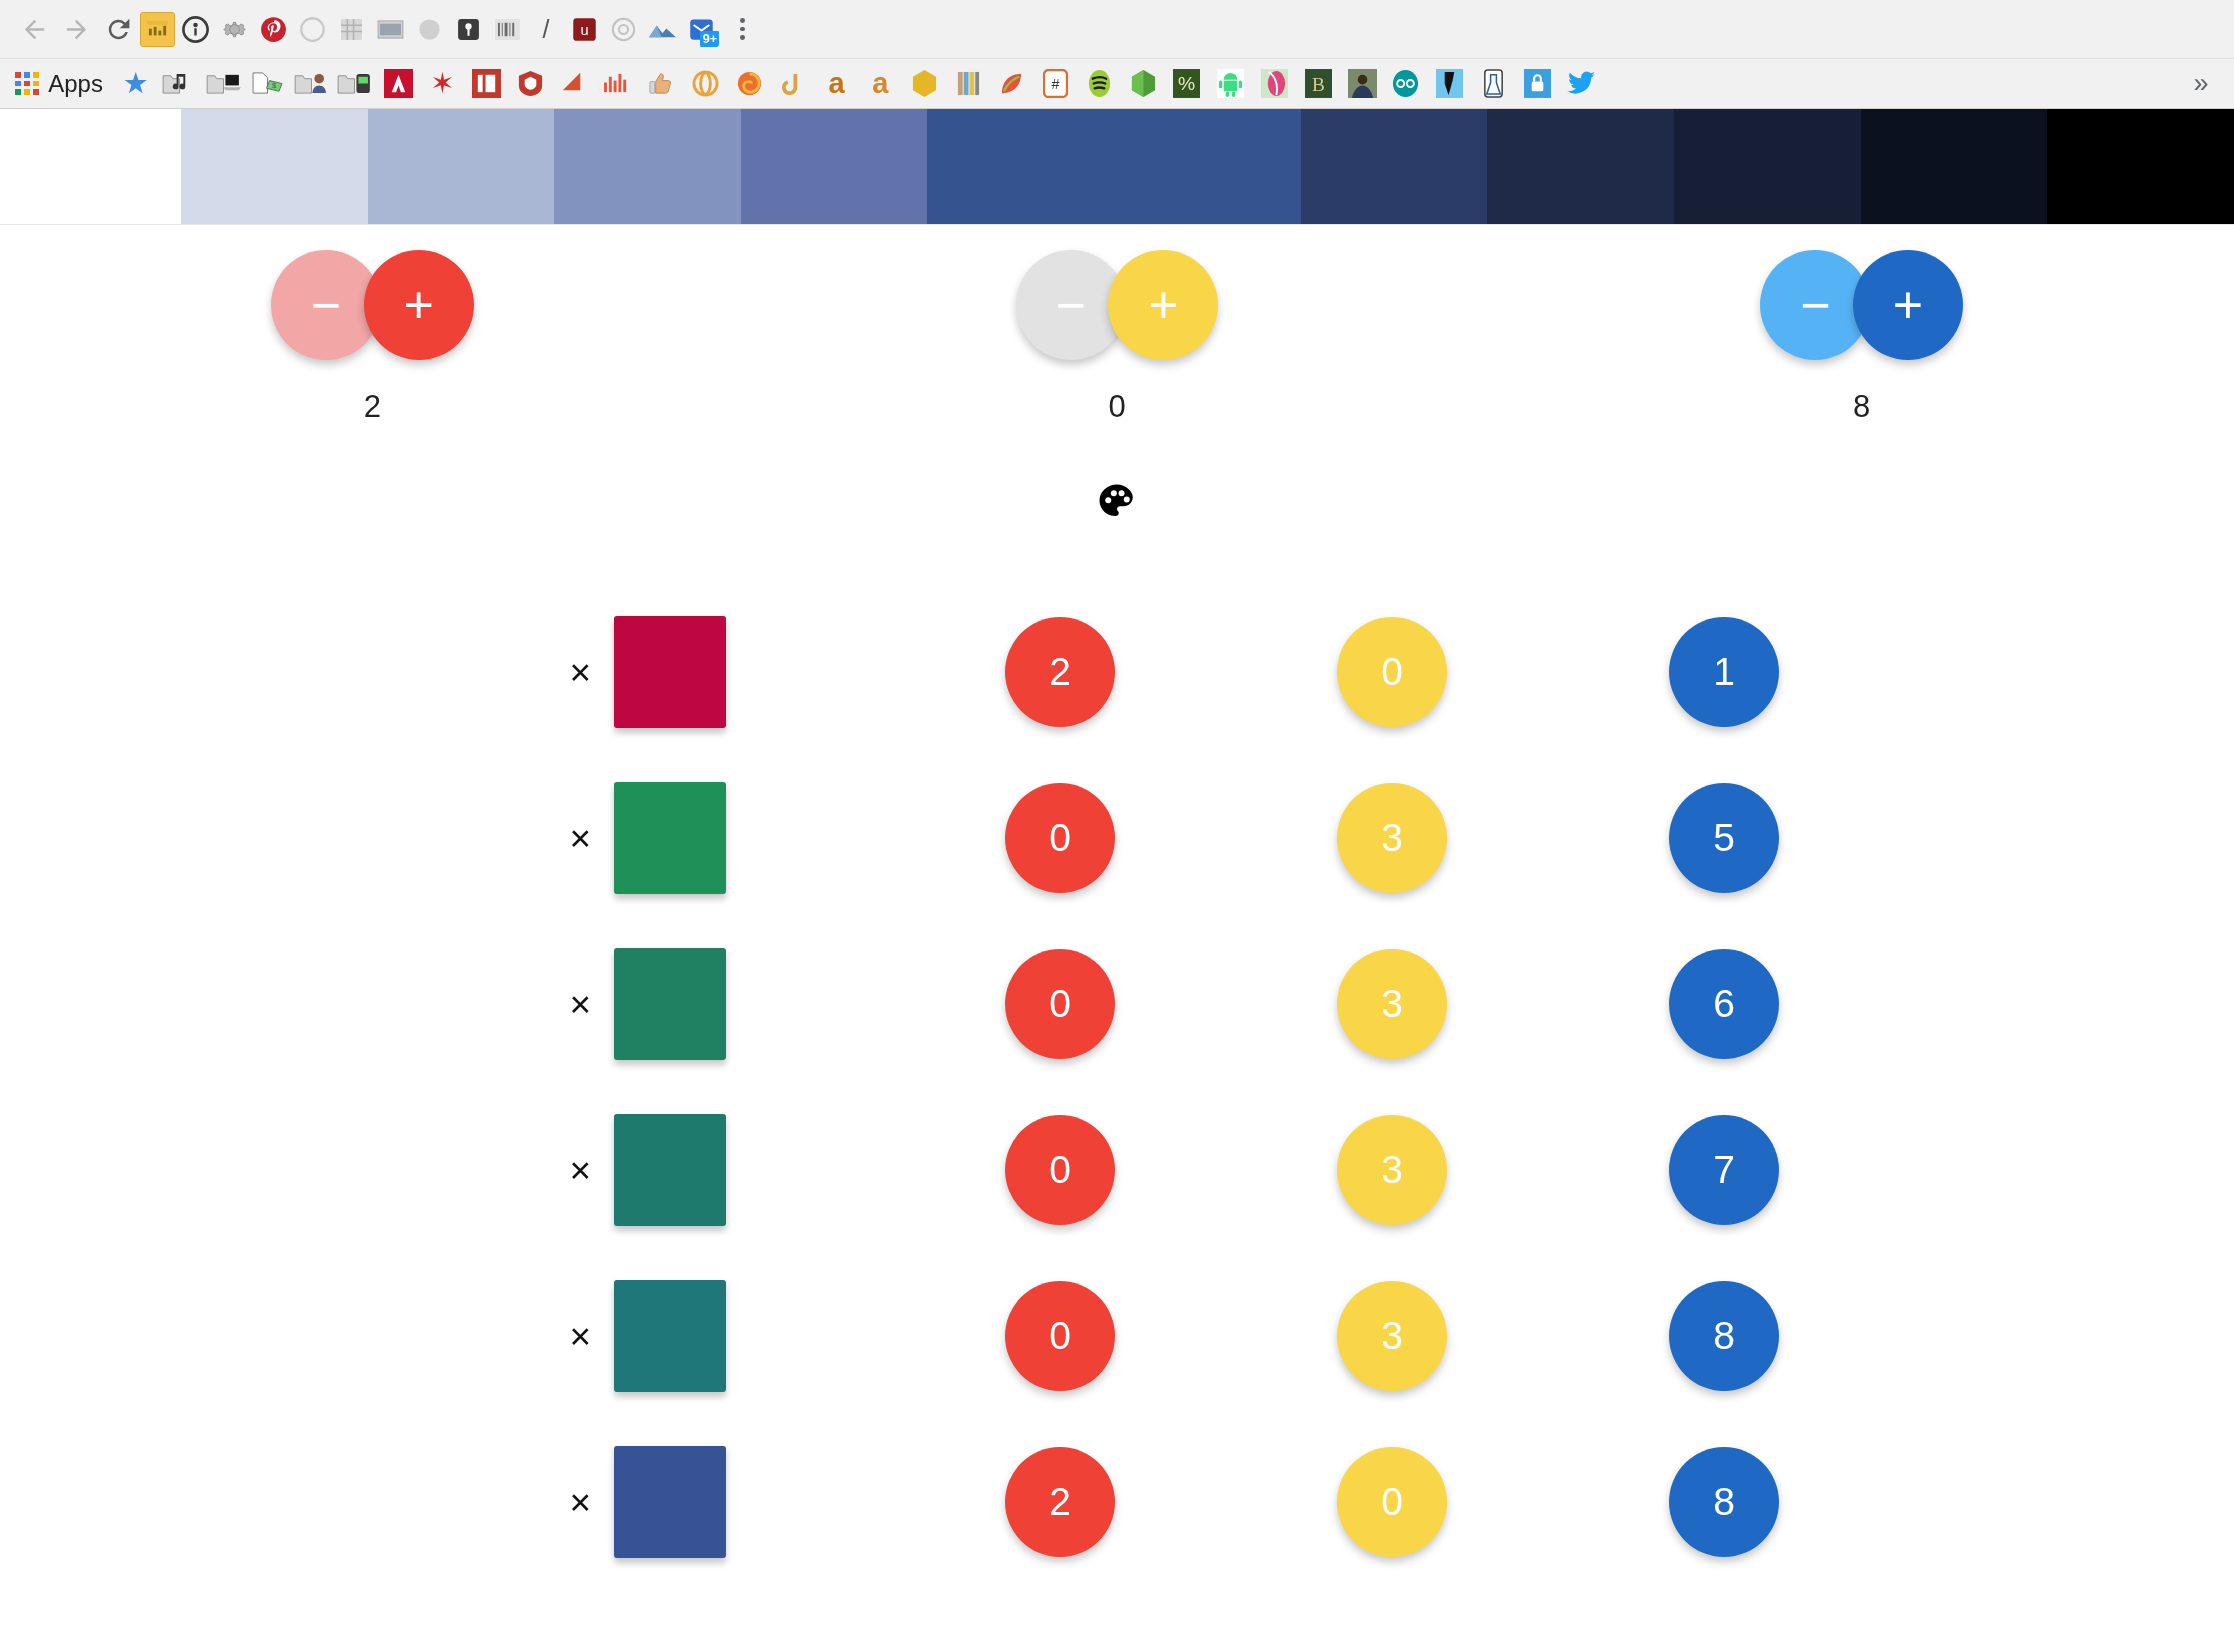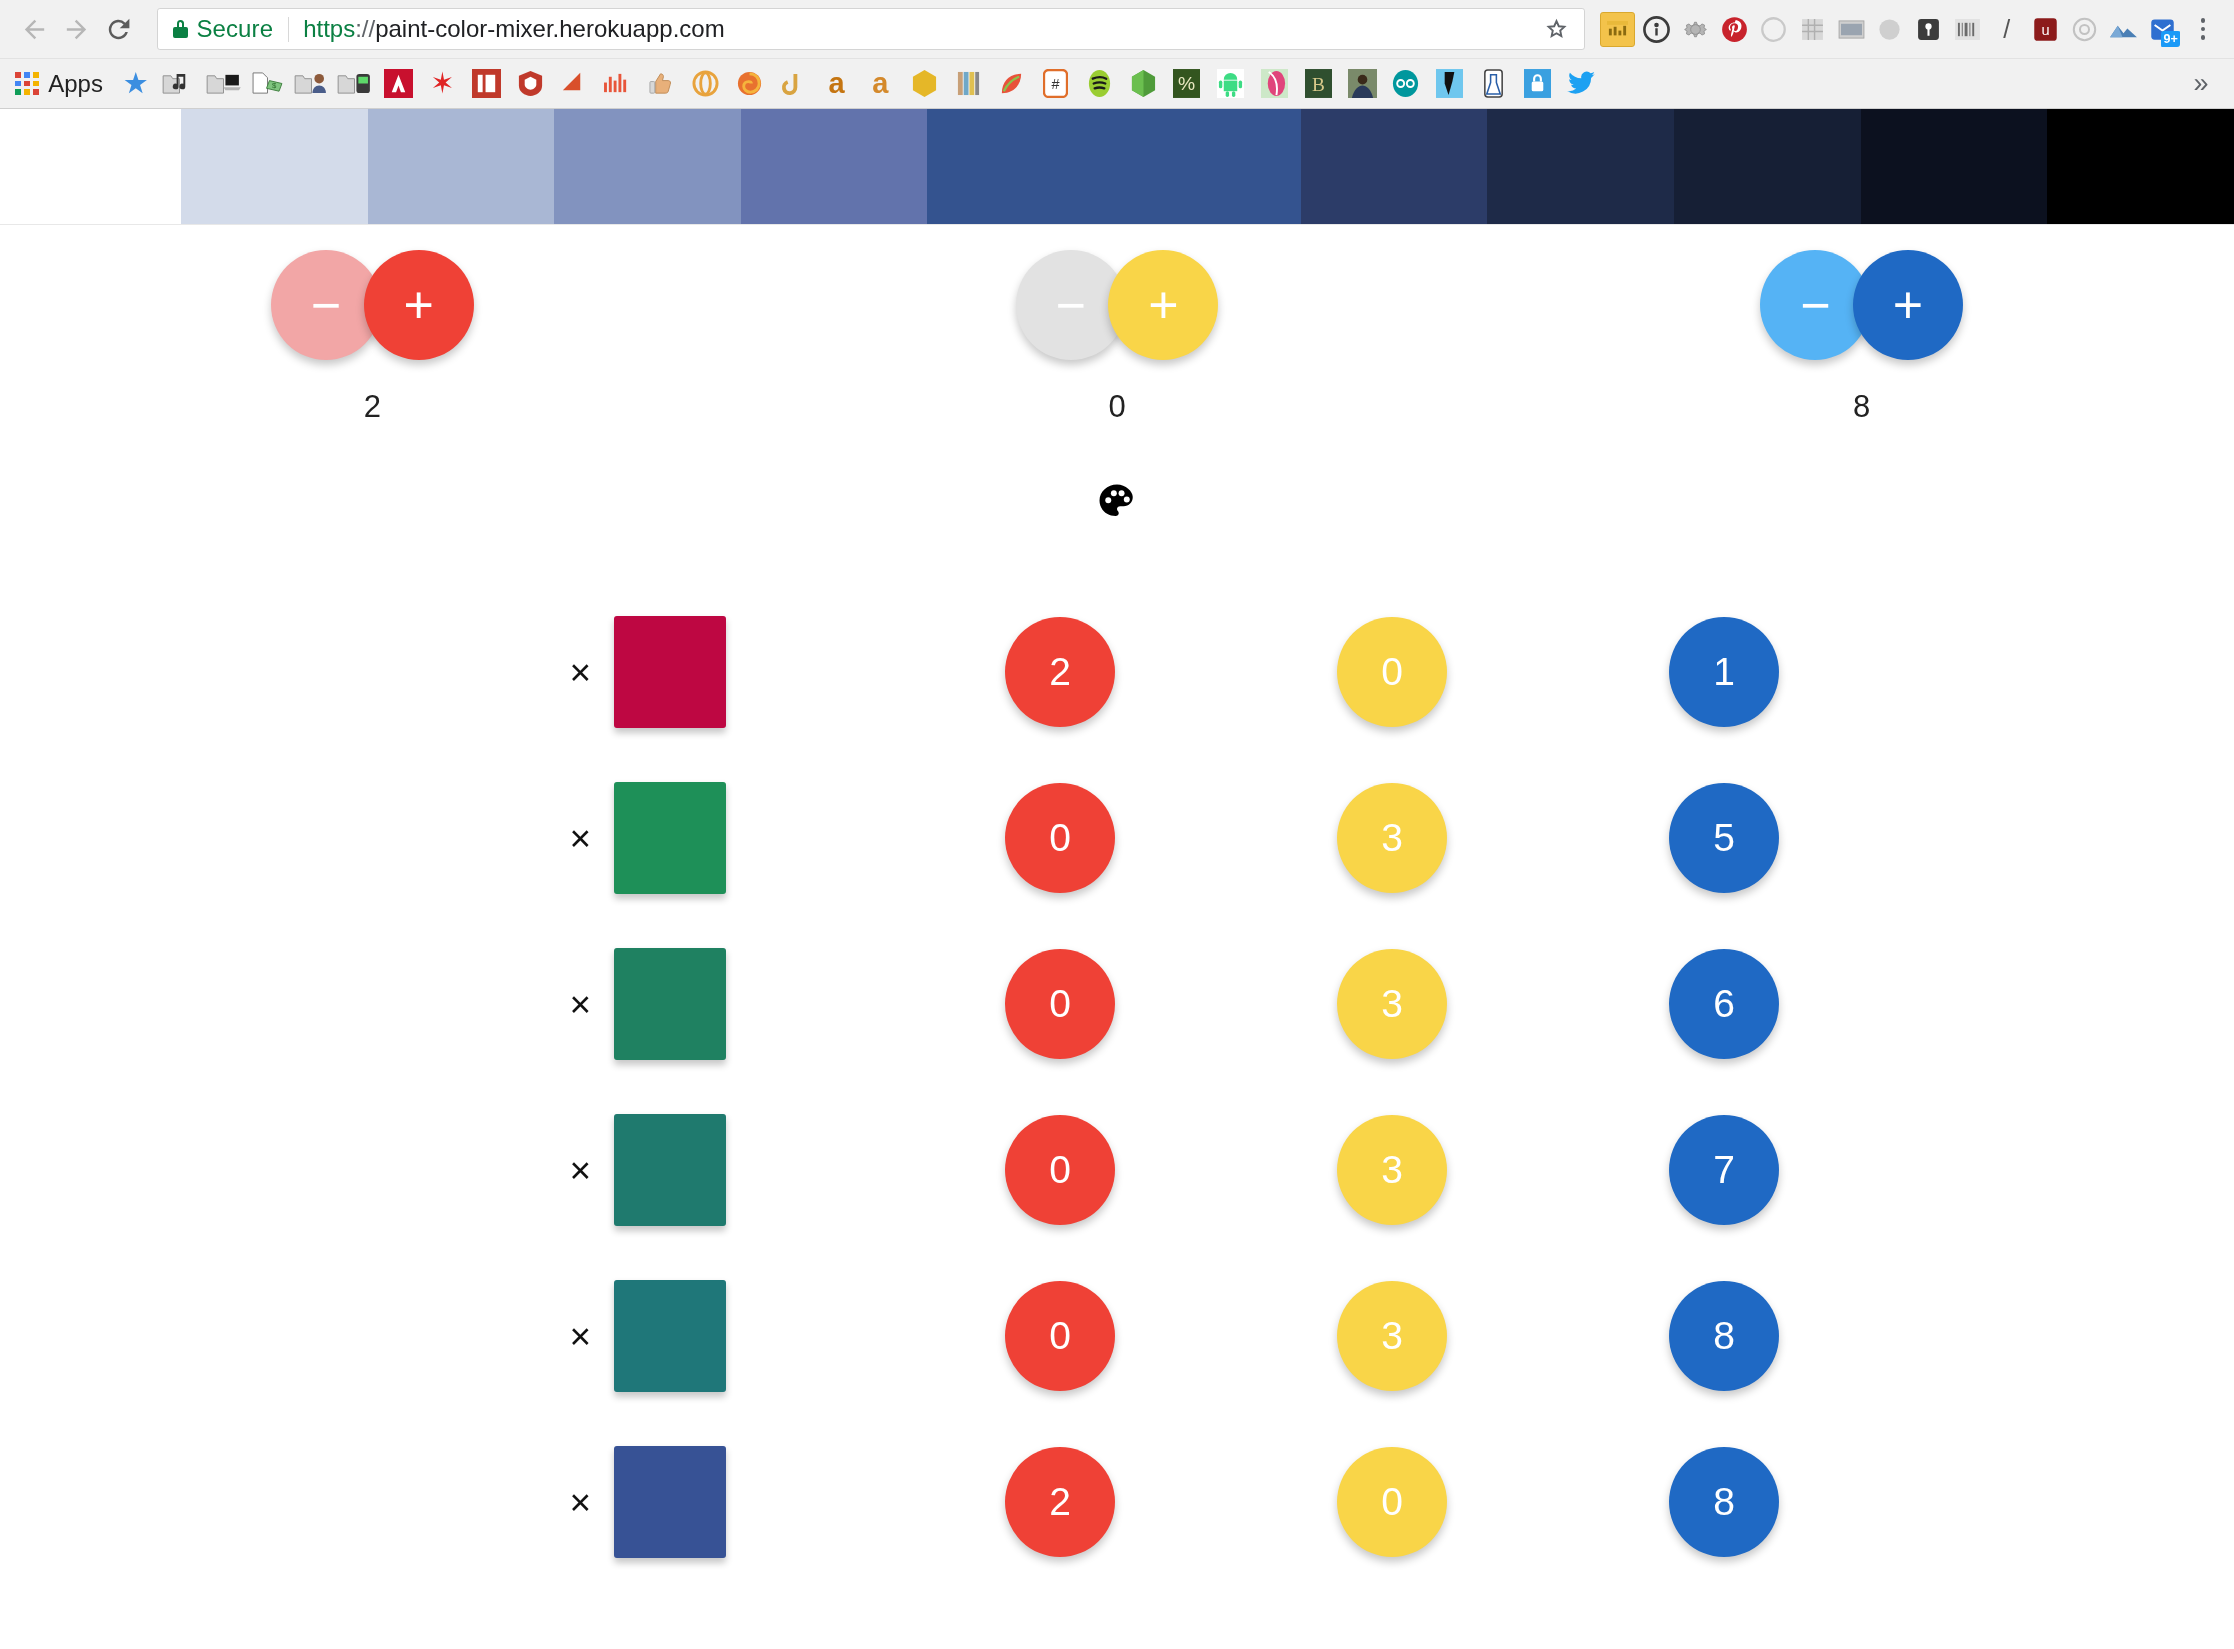--- a/index.html
+++ b/index.html
@@ -296,20 +296,6 @@
         </svg>
     </div>
 
-    <div class="omnibox">
-      <span class="lock-icon">
-        <span class="shackle"></span>
-          <span class="body"></span>
-      </span>
-      <span class="secure-label">Secure</span>
-      <span class="omni-divider"></span>
-      <span class="url-text"><span class="scheme">https</span><span class="sep">://</span><span>paint-color-mixer.herokuapp.com</span></span>
-      <span class="star-icon">
-        <svg width="29" height="29" viewBox="0 0 24 24">
-            <path d="M12 5.1l1.9 4.2 4.6.5-3.4 3.1.9 4.5-4-2.3-4 2.3.9-4.5-3.4-3.1 4.6-.5L12 5.1z" fill="none" stroke="currentColor" stroke-width="1.6"></path>
-          </svg>
-      </span>
-    </div>
 
     <div class="ext-strip">
       <div class="ext-icon" style="background:#f3c34b;border:1.9px solid #d9a82e;">

